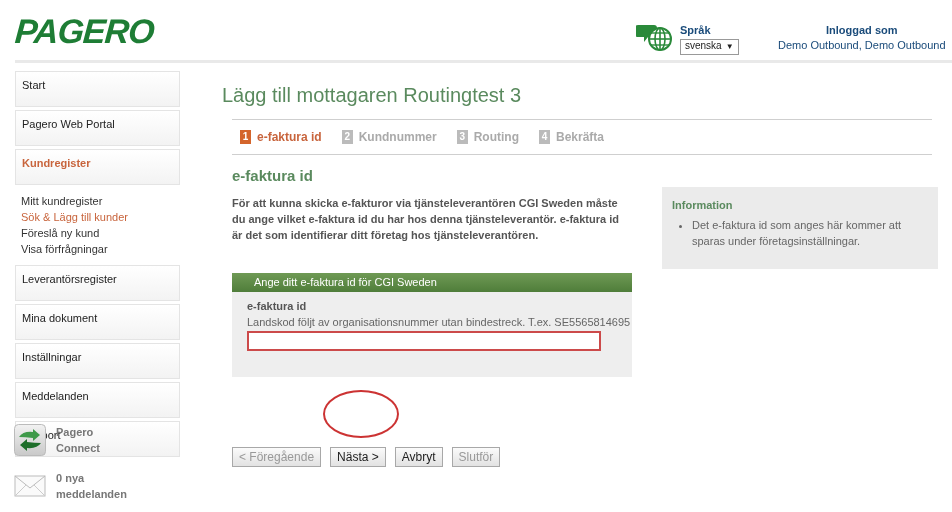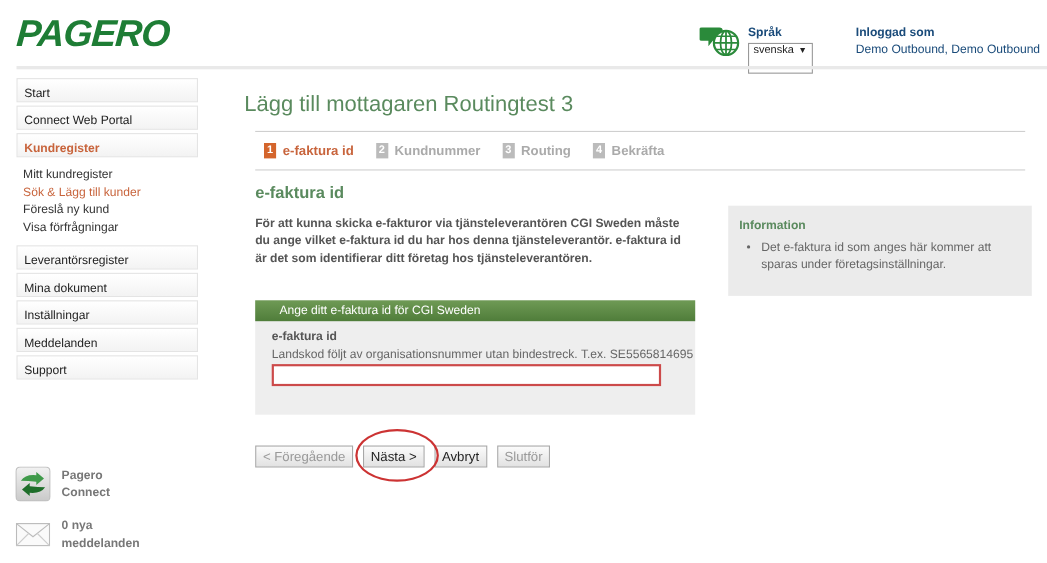--- a/index.html
+++ b/index.html
@@ -17,7 +17,7 @@
     .lang-select .caret { font-size: 8px; margin-left: 4px; }
 
     .login-block { position: absolute; left: 778px; top: 24px; }
-    .login-label { font-size: 11px; font-weight: bold; color: #1a4b7a; display: block; }
+    .login-label { font-size: 11px; font-weight: bold; color: #1a4b7a; display: block; text-align: center; }
     .login-user { font-size: 11px; color: #1a4b7a; display: block; margin-top: 3px; }
 
     

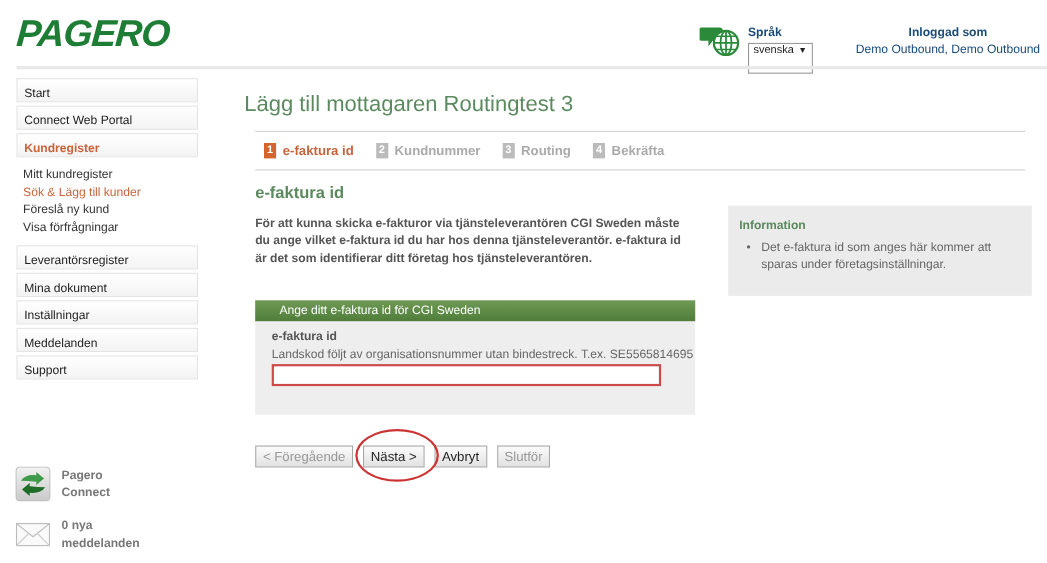--- a/index.html
+++ b/index.html
@@ -13,7 +13,7 @@
     .lang-icon { position: absolute; left: 636px; top: 22px; width: 38px; height: 30px; }
     .lang-block { position: absolute; left: 680px; top: 24px; }
     .lang-label { font-size: 11px; font-weight: bold; color: #1a4b7a; display: block; }
-    .lang-select { margin-top: 3px; display: inline-block; border: 1px solid #999; background: #fff; font-size: 10px; color: #222; padding: 0 4px; height: 28px; line-height: 12px; }
+    .lang-select { margin-top: 3px; display: inline-block; border: 1px solid #999; background: #fff; font-size: 10px; color: #222; padding: 0 4px; height: 16px; line-height: 12px; }
     .lang-select .caret { font-size: 8px; margin-left: 4px; }
 
     .login-block { position: absolute; left: 778px; top: 24px; }

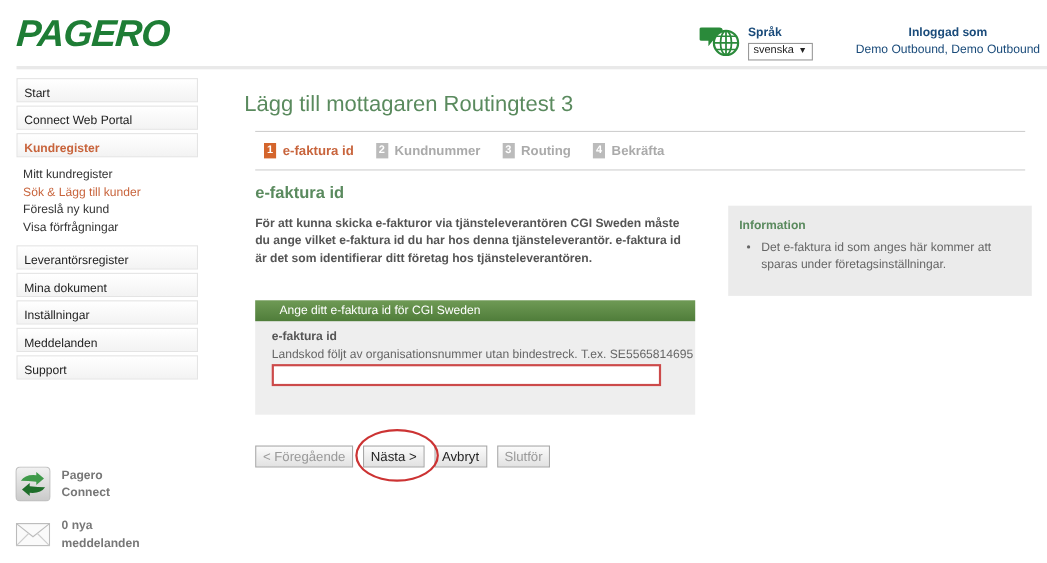--- a/index.html
+++ b/index.html
@@ -22,7 +22,7 @@
 
     
     .sidebar { position: absolute; left: 15px; top: 71px; width: 165px; }
-    .nav-item { display: block; height: 22px; border: 1px solid #e4e4e4; background: linear-gradient(#ffffff, #f3f3f3); margin-bottom: 3px; padding-left: 6px; line-height: 26px; font-size: 11px; color: #222; cursor: pointer; }
+    .nav-item { display: block; height: 36px; border: 1px solid #e4e4e4; background: linear-gradient(#ffffff, #f3f3f3); margin-bottom: 3px; padding-left: 6px; line-height: 26px; font-size: 11px; color: #222; cursor: pointer; }
     .nav-item.active { color: #c8643c; font-weight: bold; }
     .sub-items { padding: 5px 0 8px 6px; }
     .sub-item { display: block; font-size: 11px; line-height: 16px; color: #333; cursor: pointer; }

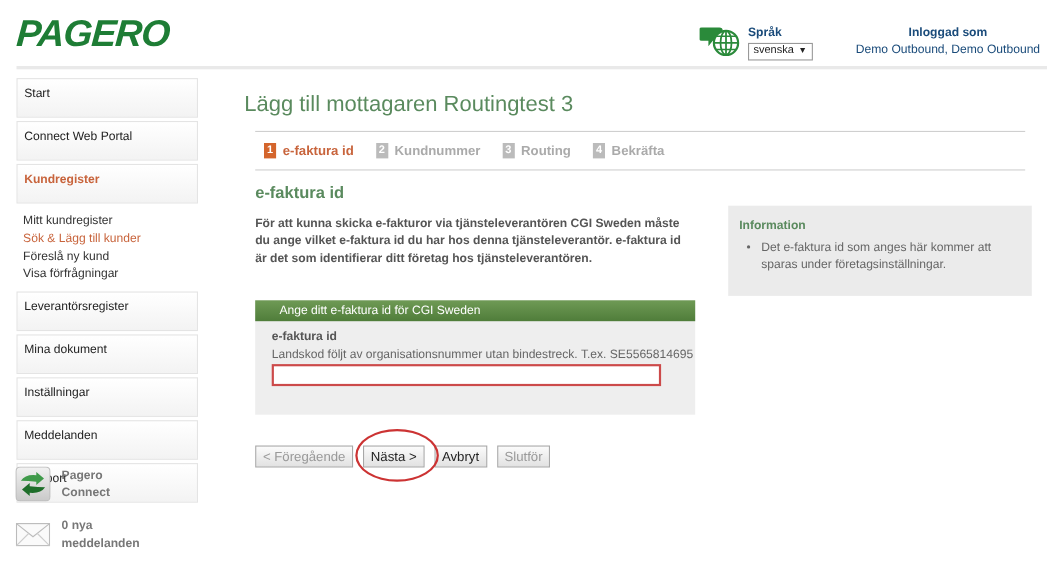--- a/index.html
+++ b/index.html
@@ -92,7 +92,7 @@
 
 <nav class="sidebar">
   <a class="nav-item">Start</a>
-  <a class="nav-item">Connect Web Portal</a>
+  <a class="nav-item">Pagero Web Portal</a>
   <a class="nav-item active">Kundregister</a>
   <div class="sub-items">
     <a class="sub-item">Mitt kundregister</a>

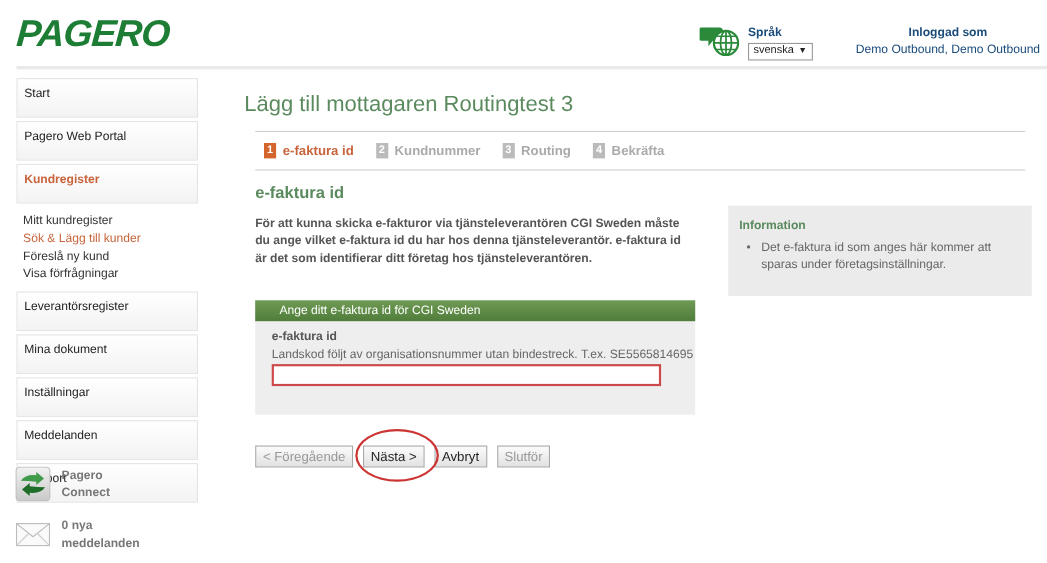--- a/index.html
+++ b/index.html
@@ -53,7 +53,7 @@
     .field-input { margin-top: 1px; width: 354px; height: 20px; border: 2px solid #cc4a4a; background: #fff; font-size: 11px; padding: 0 4px; font-family: "Liberation Sans", sans-serif; }
 
     .buttons { position: absolute; left: 232px; top: 405px; display: flex; }
-    .btn { height: 20px; border: 1px solid #a8a8a8; background: linear-gradient(#fbfbfb, #e2e2e2); font-size: 12px; color: #222; padding: 0 6px; margin-right: 9px; font-family: "Liberation Sans", sans-serif; cursor: pointer; }
+    .btn { height: 20px; border: 1px solid #a8a8a8; background: linear-gradient(#fbfbfb, #e2e2e2); font-size: 12px; color: #222; padding: 0 6px; margin-right: 9px; font-family: "Liberation Sans", sans-serif; cursor: pointer; margin-top: 42px; }
     .btn.disabled { color: #999; }
     .btn-wrap { position: relative; margin-right: 9px; }
     .btn-wrap .btn { margin-right: 0; }

